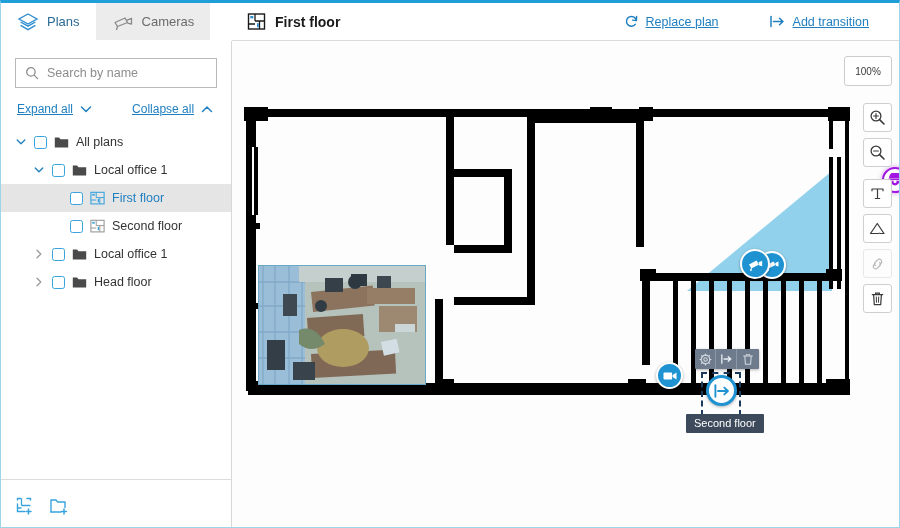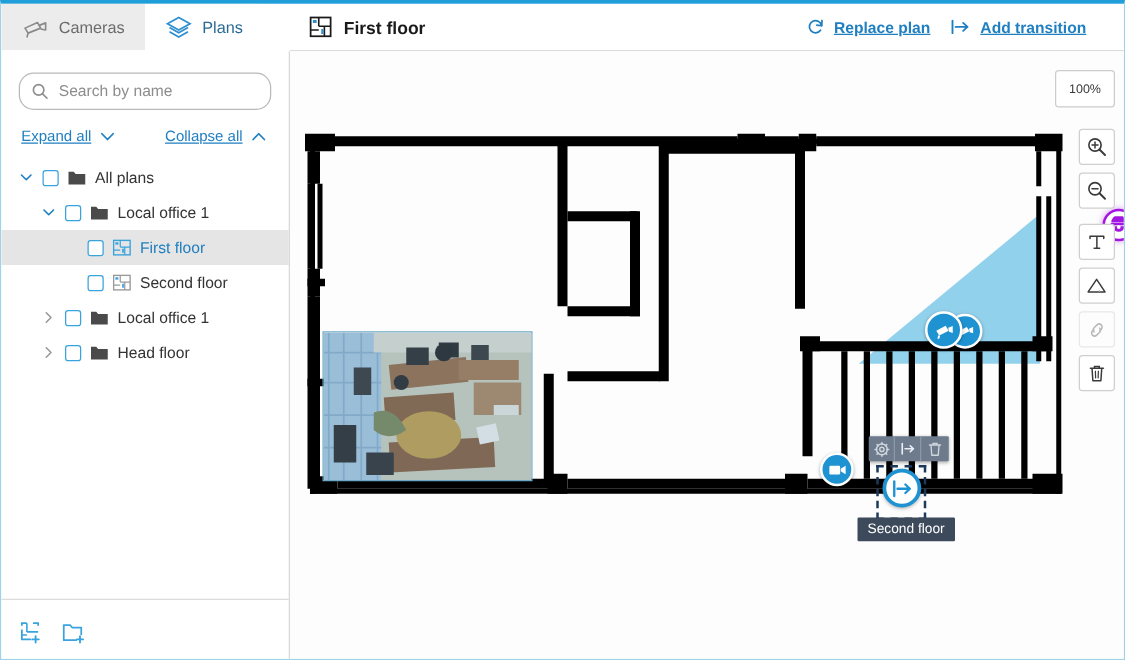--- a/index.html
+++ b/index.html
@@ -226,6 +226,16 @@
 <div id="app">
 
   <div class="tabbar">
+    <div class="tab">
+      <span class="ico">
+        <svg width="22" height="20" viewBox="0 0 22 20">
+          <path d="M11 2 L20 7 L11 12 L2 7 Z" fill="none" stroke="#2f8fd0" stroke-width="1.4"></path>
+          <path d="M3.6 10 L11 14.2 L18.4 10" fill="none" stroke="#2f8fd0" stroke-width="1.4"></path>
+          <path d="M3.6 13.4 L11 17.6 L18.4 13.4" fill="none" stroke="#2f8fd0" stroke-width="1.4"></path>
+        </svg>
+      </span>
+      <span class="tlabel">Plans</span>
+    </div>
     <div class="tab inactive">
       <span class="ico">
         <svg width="22" height="18" viewBox="0 0 22 18">
@@ -235,16 +245,6 @@
         </svg>
       </span>
       <span class="tlabel">Cameras</span>
-    </div>
-    <div class="tab">
-      <span class="ico">
-        <svg width="22" height="20" viewBox="0 0 22 20">
-          <path d="M11 2 L20 7 L11 12 L2 7 Z" fill="none" stroke="#2f8fd0" stroke-width="1.4"></path>
-          <path d="M3.6 10 L11 14.2 L18.4 10" fill="none" stroke="#2f8fd0" stroke-width="1.4"></path>
-          <path d="M3.6 13.4 L11 17.6 L18.4 13.4" fill="none" stroke="#2f8fd0" stroke-width="1.4"></path>
-        </svg>
-      </span>
-      <span class="tlabel">Plans</span>
     </div>
   </div>
 

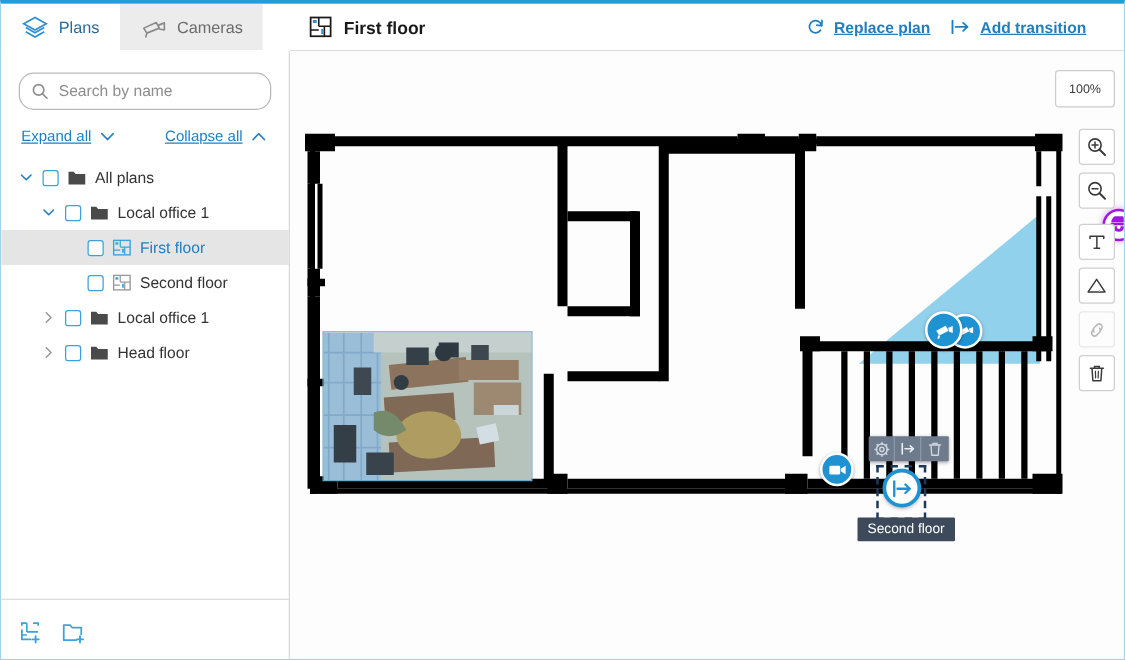--- a/index.html
+++ b/index.html
@@ -53,9 +53,8 @@
     font-size: 14px; font-weight: bold; color: #1a1a1a;
   }
   .header-actions {
-    margin-left: auto; display: flex; align-items: center; gap: 16px;
+    margin-left: auto; display: flex; align-items: center; gap: 50px;
     margin-right: 32px;
-    font-weight: bold;
   }
   .hact {
     display: flex; align-items: center; gap: 7px;

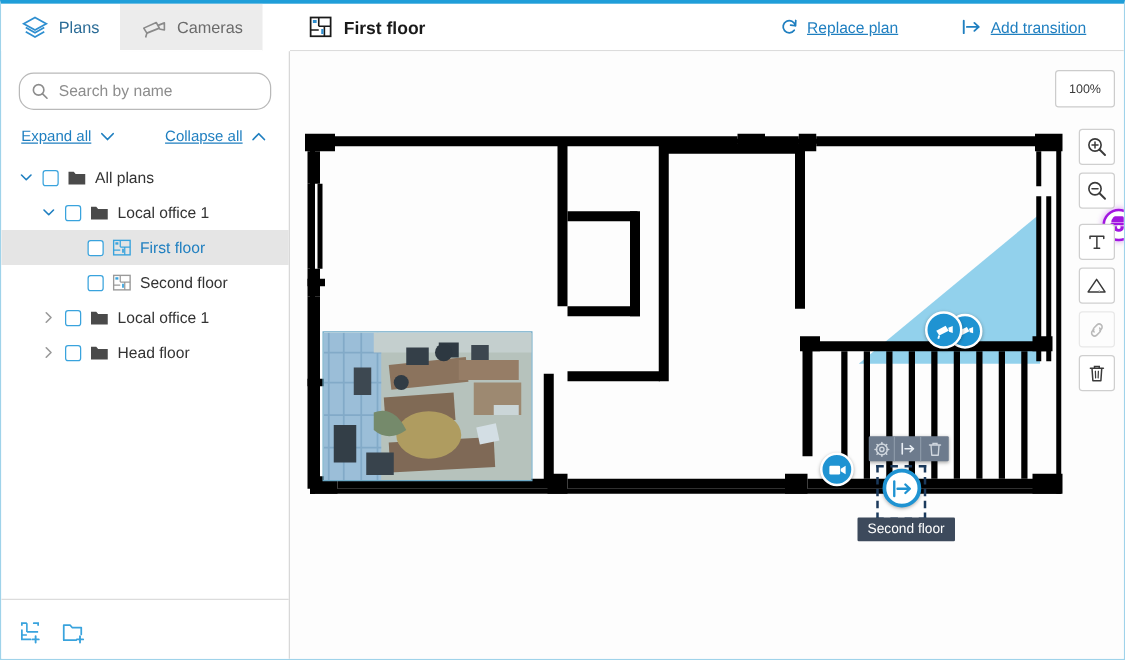--- a/index.html
+++ b/index.html
@@ -73,7 +73,7 @@
     margin: 17px 14px 0 14px;
     height: 30px;
     border: 1px solid #b9b9b9;
-    border-radius: 12px;
+    border-radius: 0;
     display: flex; align-items: center;
     padding: 0 9px; gap: 8px;
     background: #fff;

